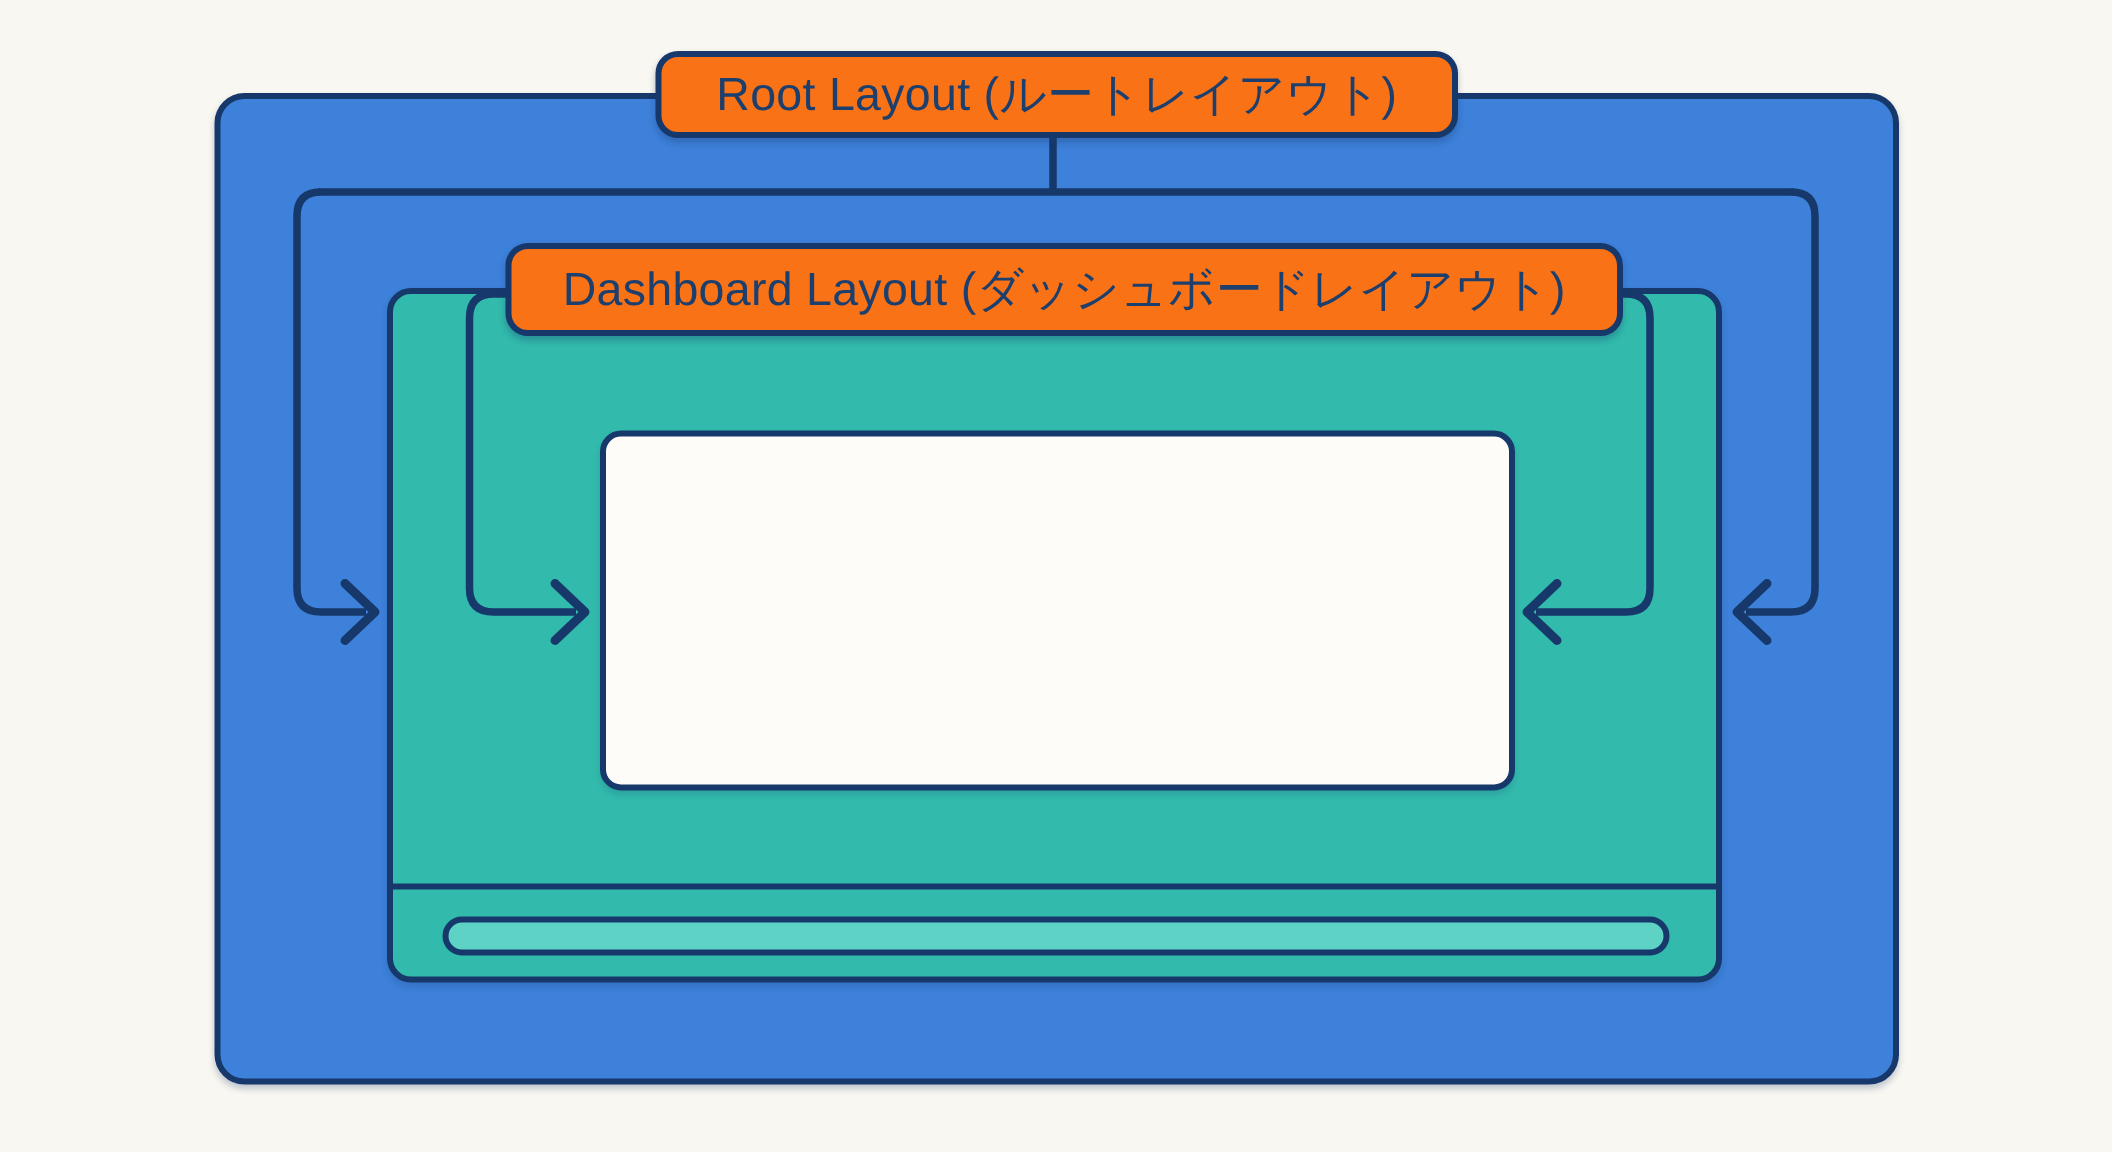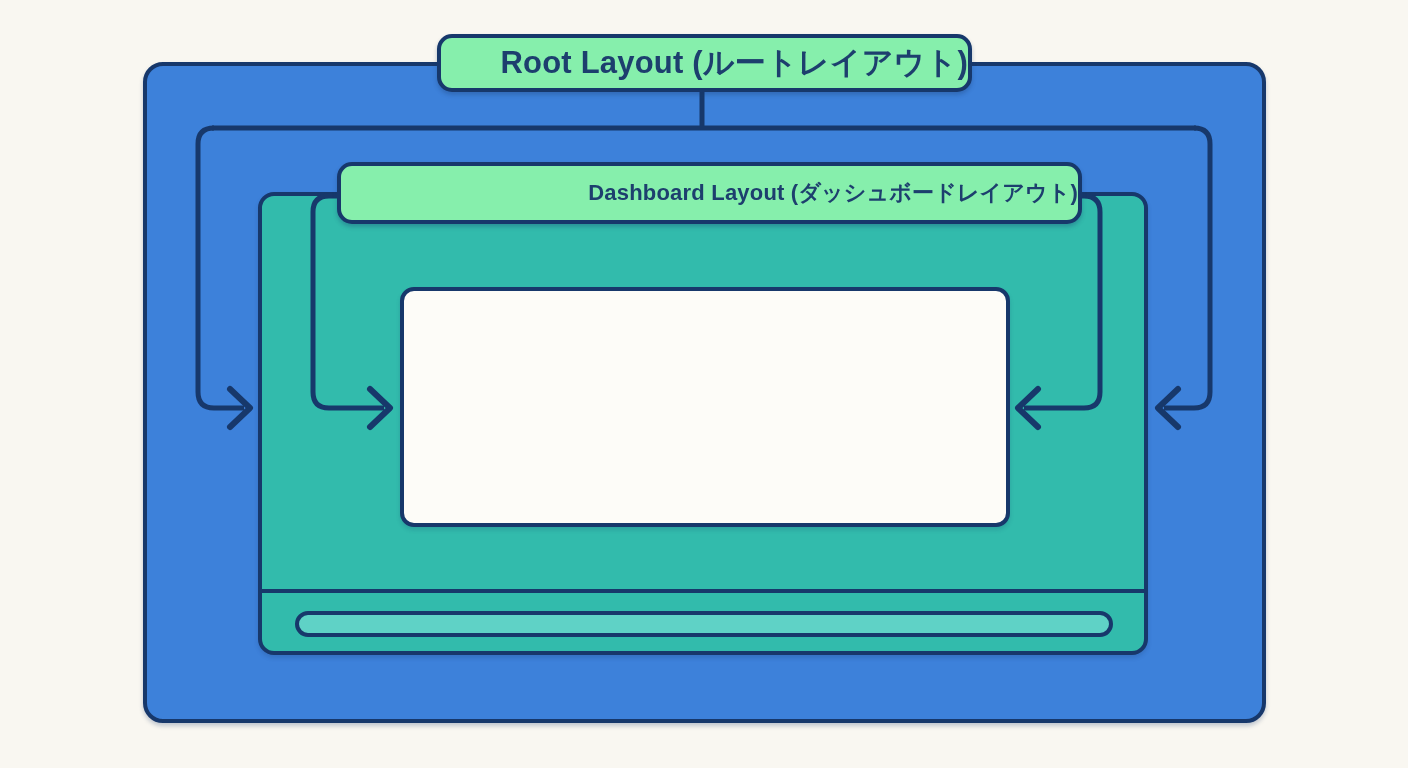--- a/index.html
+++ b/index.html
@@ -67,11 +67,11 @@
     box-sizing: border-box;
     display: flex;
     align-items: center;
-    justify-content: flex-end;
-    background: #86efac;
+    justify-content: center;
+    background: #f97316;
     border: 4px solid #17386b;
     border-radius: 15px;
-    font-weight: 700;
+    font-weight: 400;
     color: #1d3f6e;
     box-shadow: 0 3px 4px rgba(23,56,107,0.30);
     white-space: nowrap;

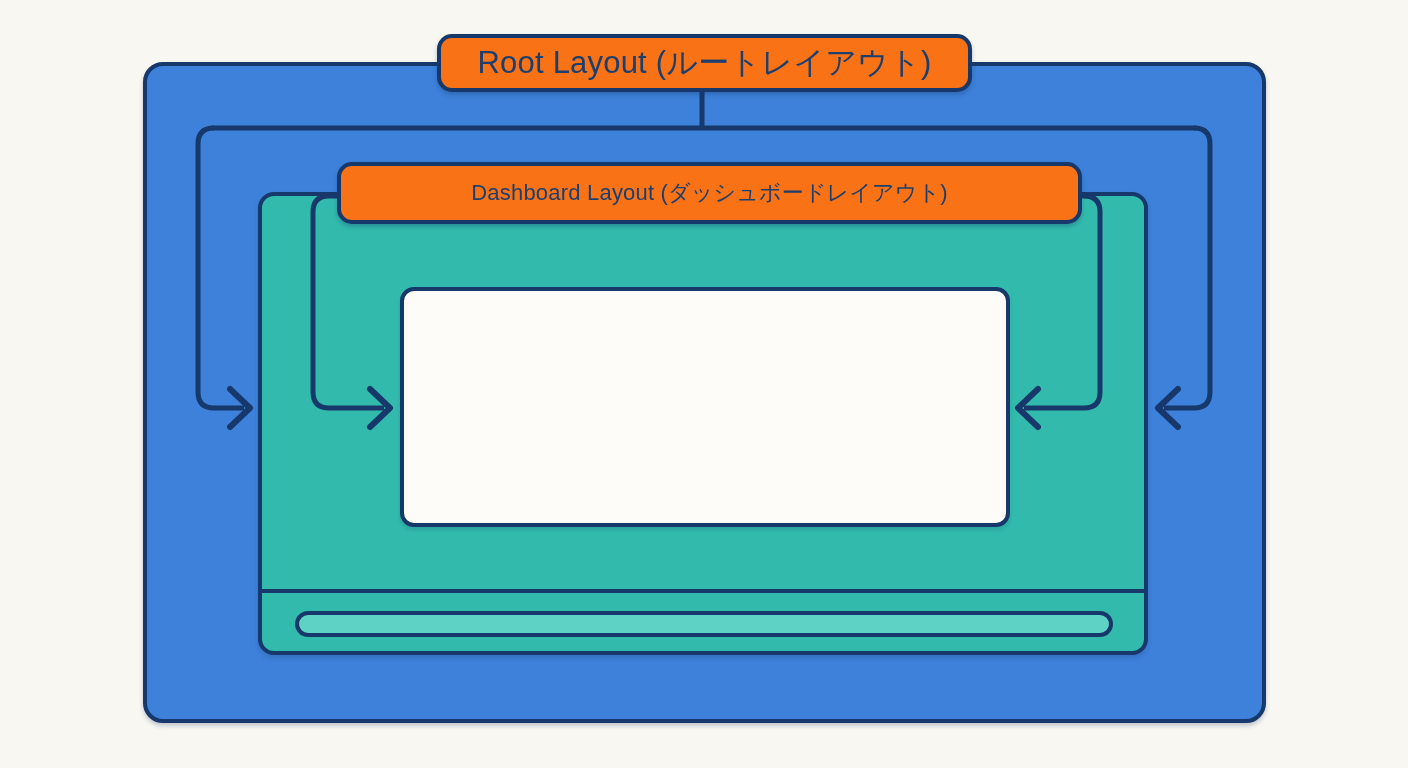--- a/index.html
+++ b/index.html
@@ -85,7 +85,7 @@
   .dashboard-label {
     left: 337px; top: 162px;
     width: 745px; height: 62px;
-    font-size: 22px;
+    font-size: 31px;
   }
   .page-label {
     left: 575px; top: 256px;

